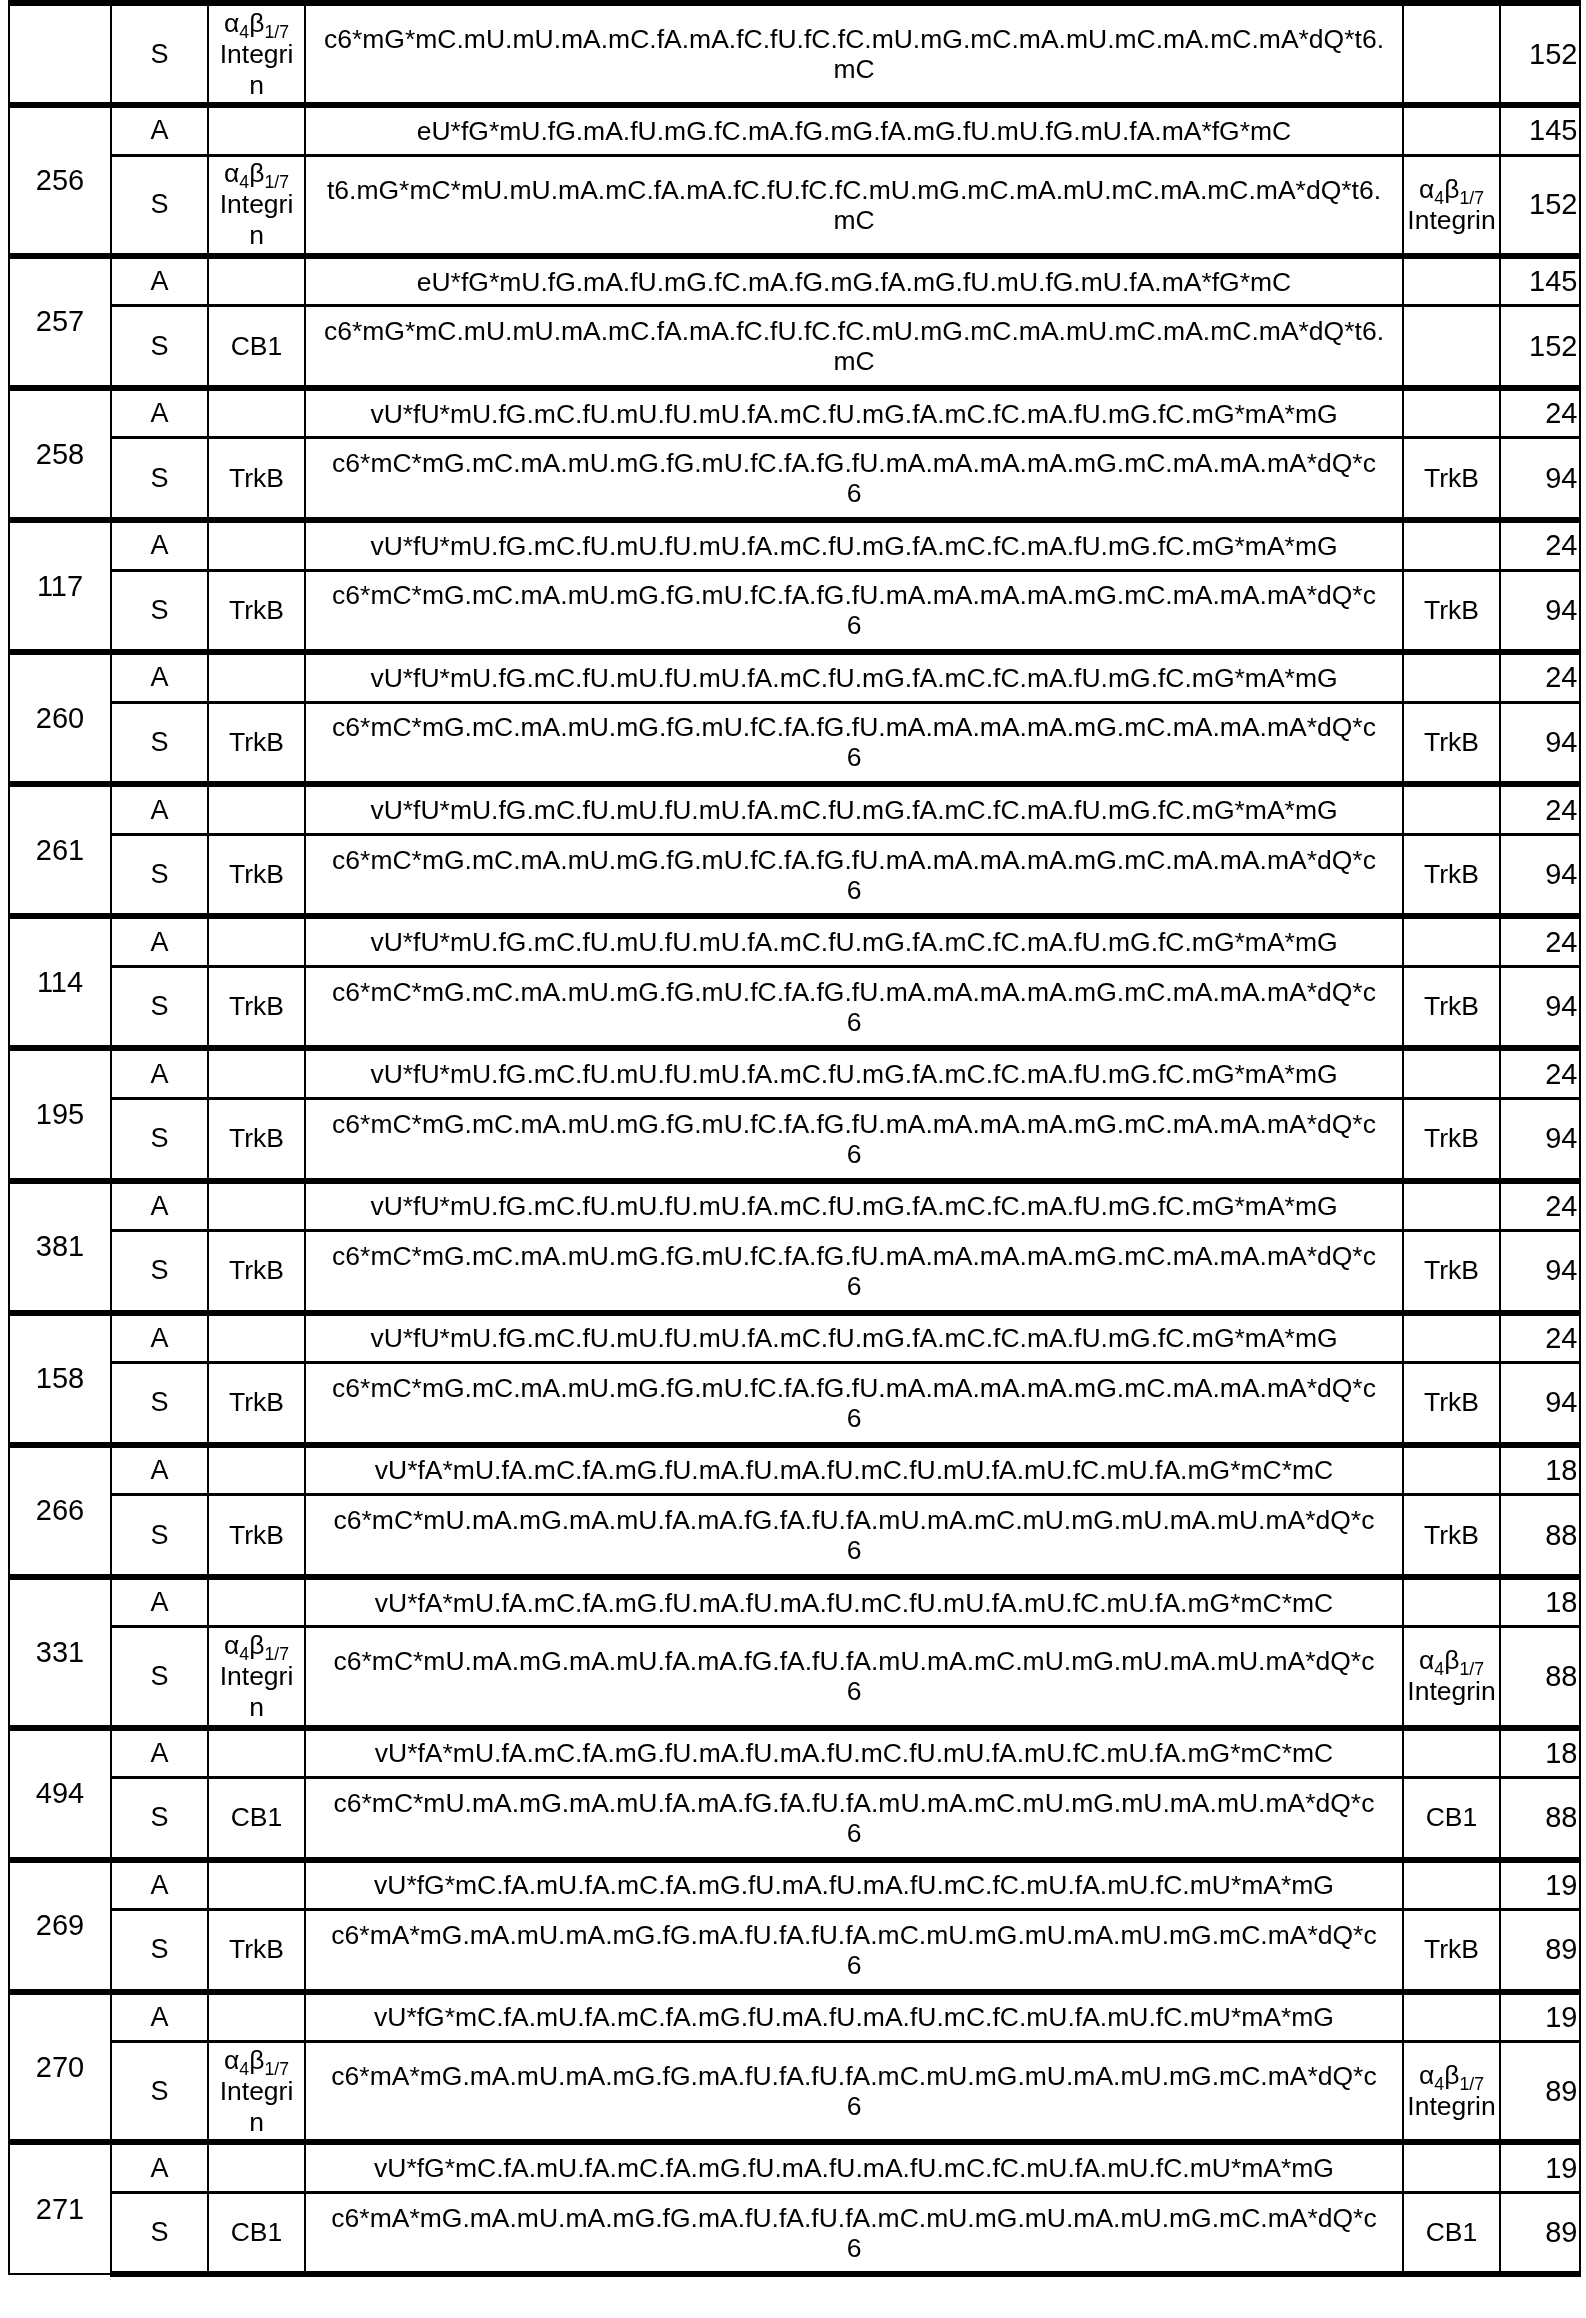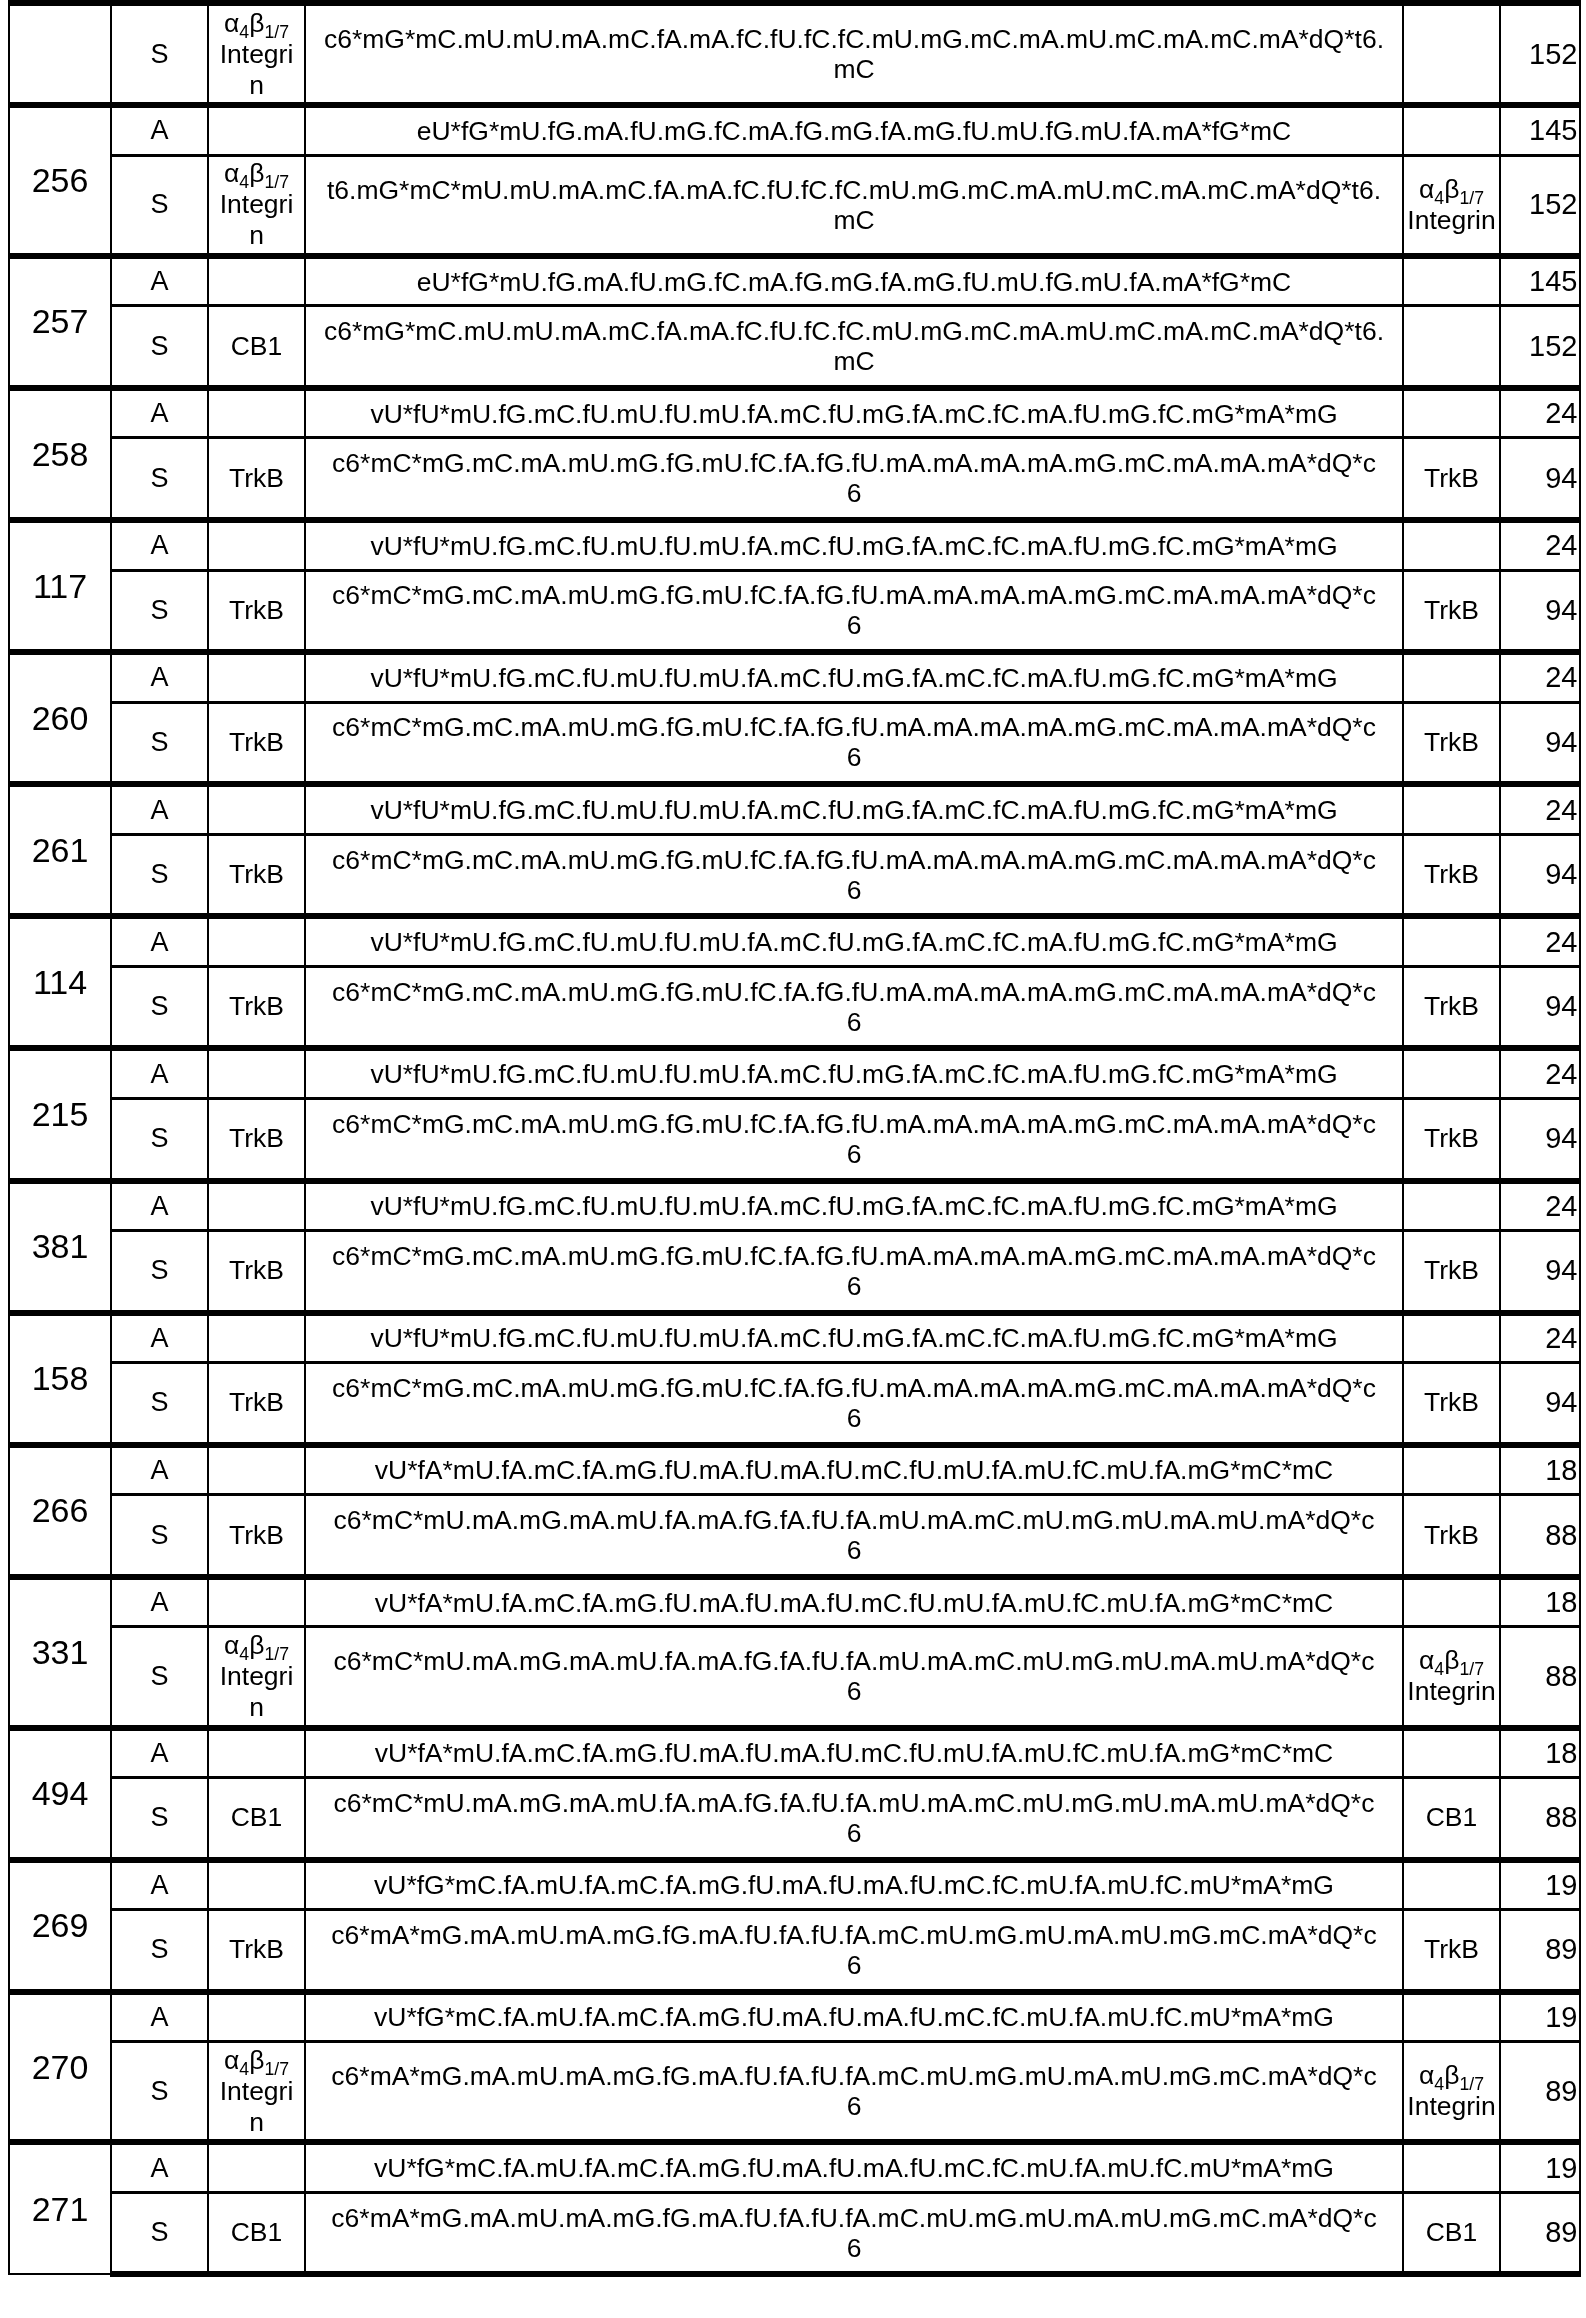--- a/index.html
+++ b/index.html
@@ -43,7 +43,7 @@
   tr.a-row { height: 50px; }
   tr.s-row td.seq { height: 68px; margin-left: 40px; }
 
-  td.num { font-size: 34px; }
+  td.num { font-size: 29px; }
   td.as  { font-size: 27px; }
   td.t1, td.t2 {
     font-size: 26.5px;

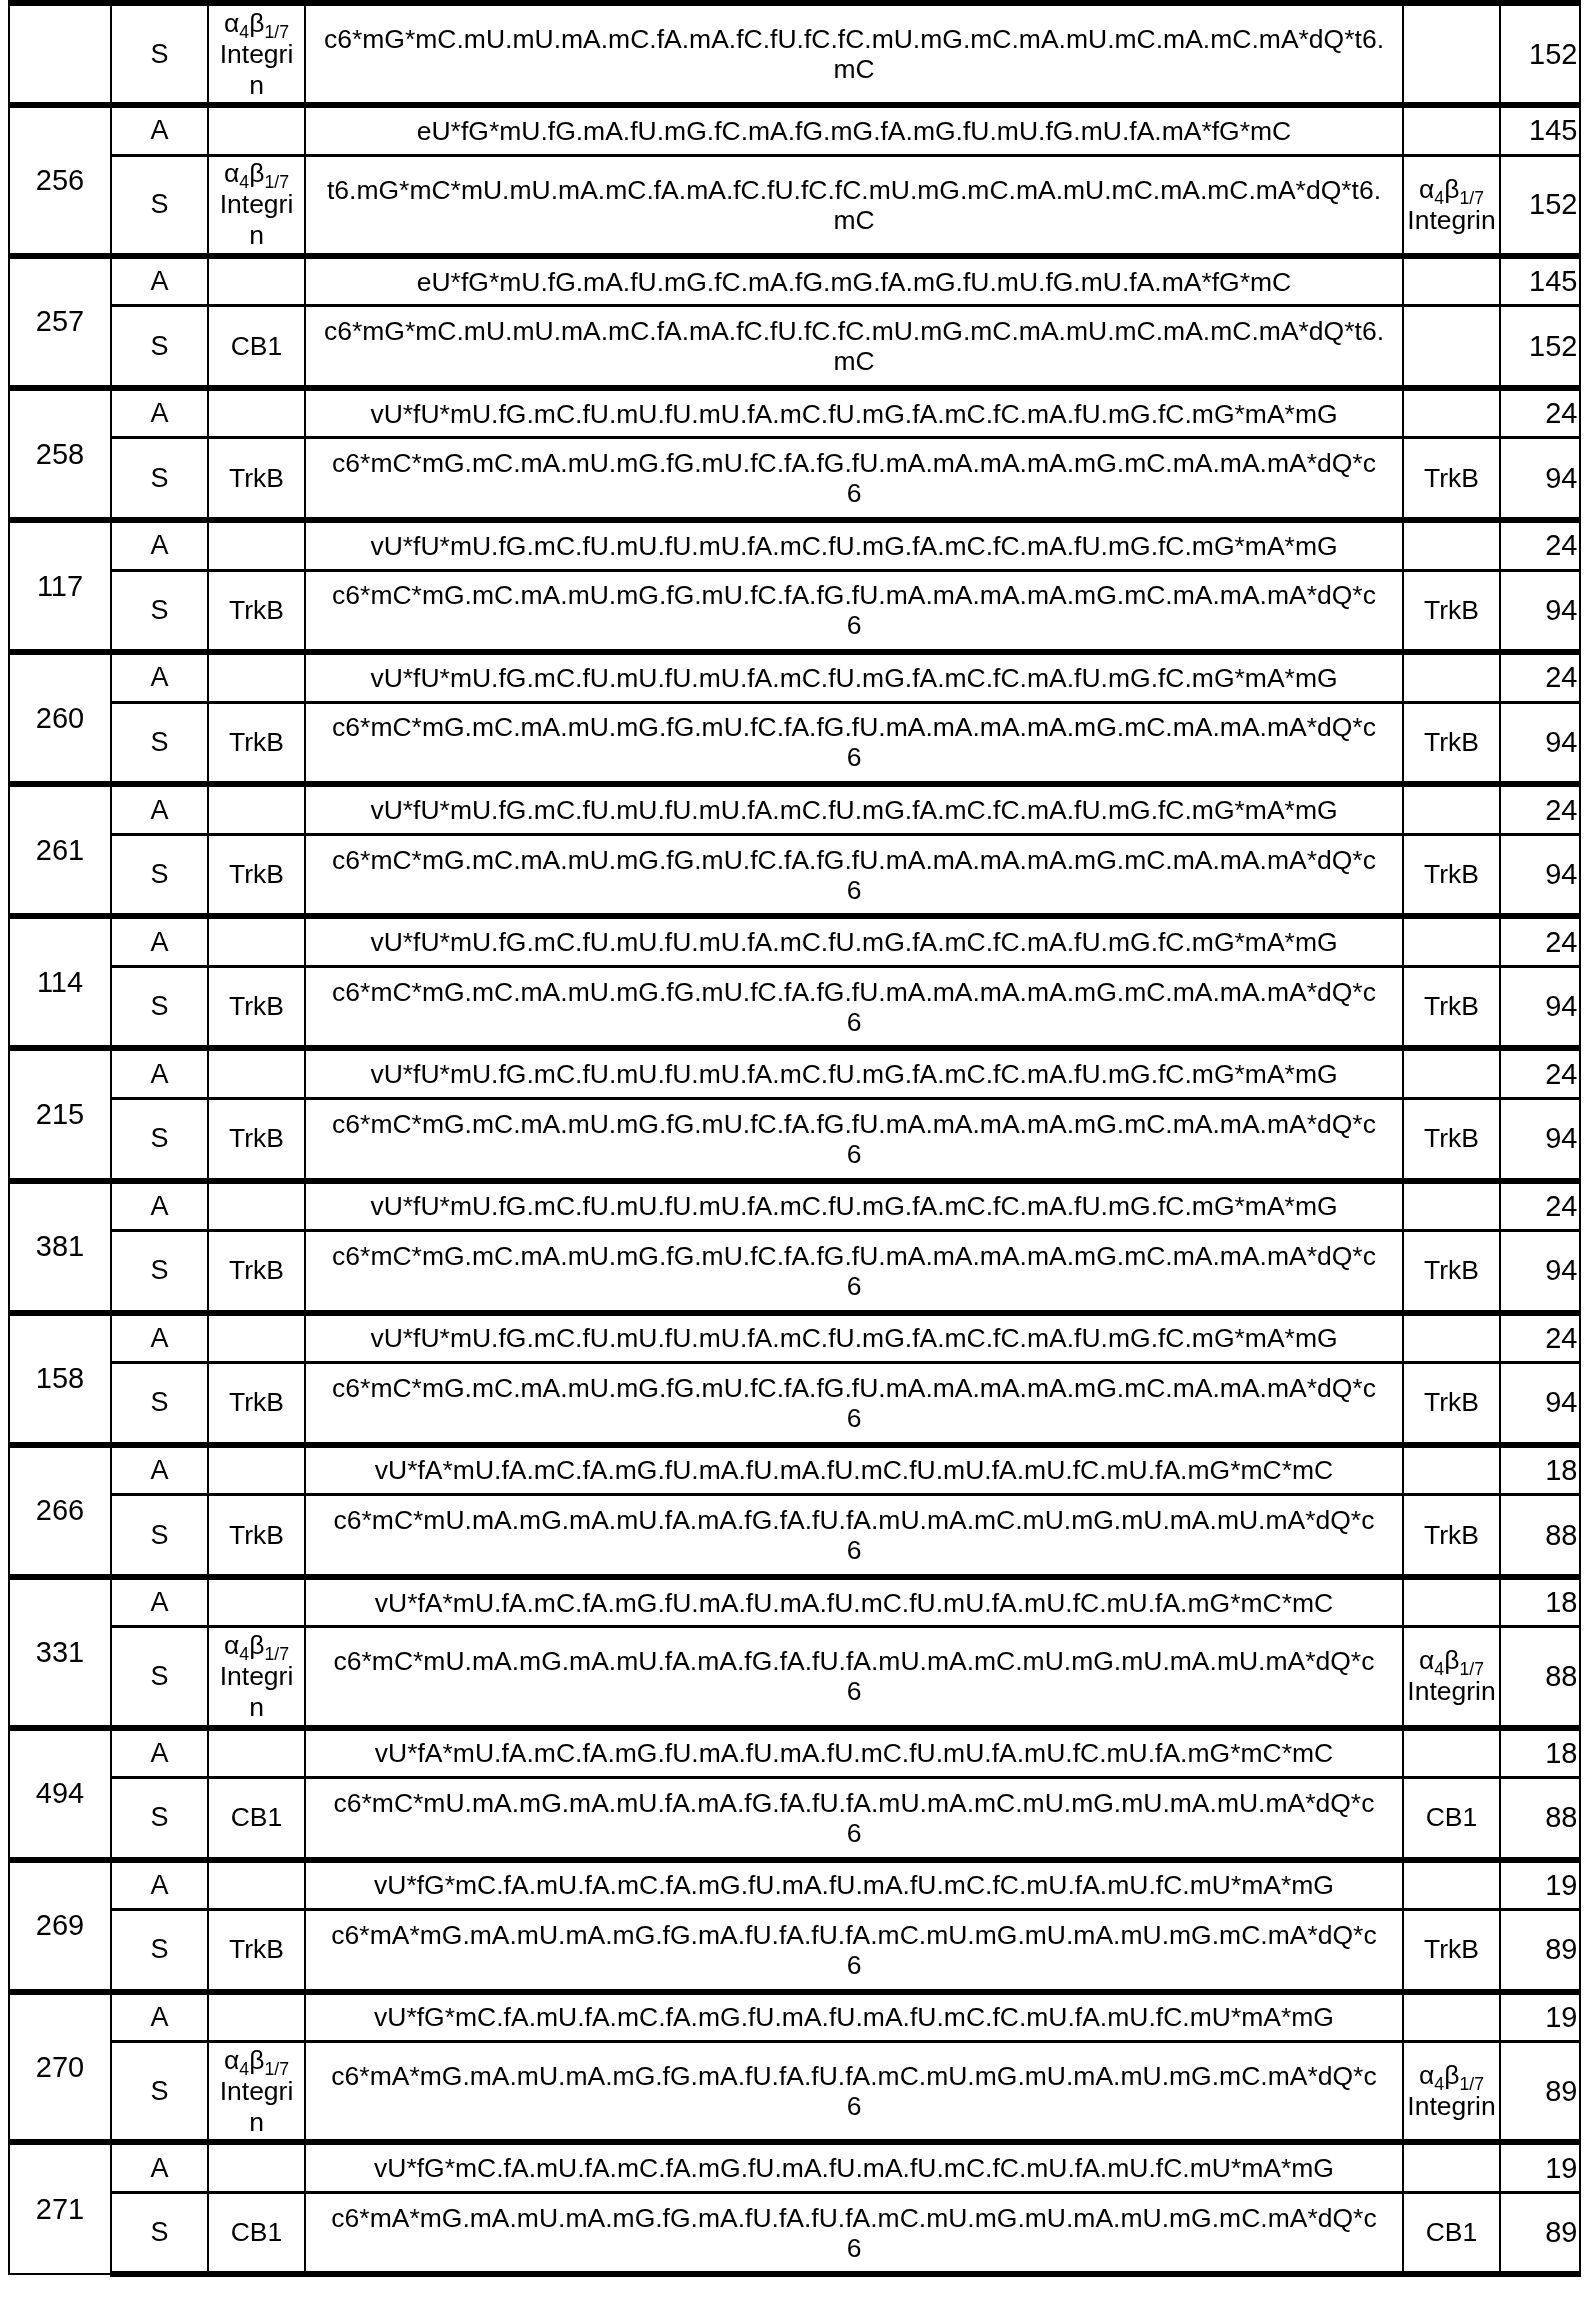--- a/index.html
+++ b/index.html
@@ -206,7 +206,7 @@
           <td class="cnt">94</td>
         </tr>
         <tr class="group-first a-row">
-          <td class="num" rowspan="2">215</td>
+          <td class="num" rowspan="2">195</td>
           <td class="as">A</td>
           <td class="t1"></td>
           <td class="seq">vU*fU*mU.fG.mC.fU.mU.fU.mU.fA.mC.fU.mG.fA.mC.fC.mA.fU.mG.fC.mG*mA*mG</td>

